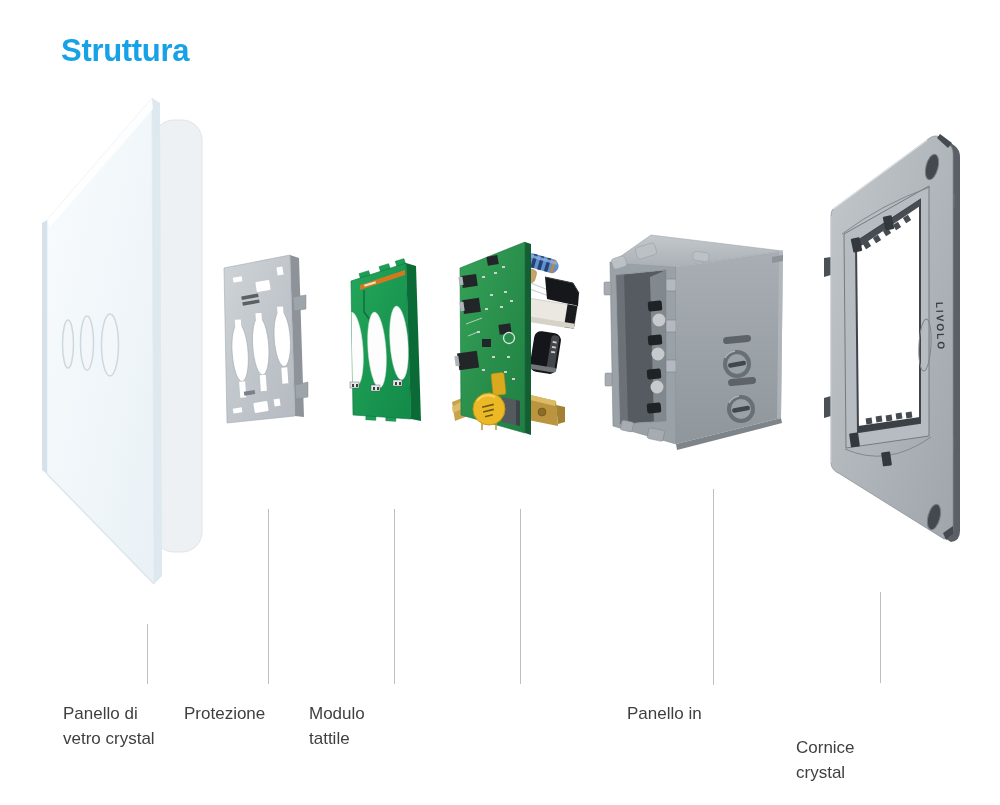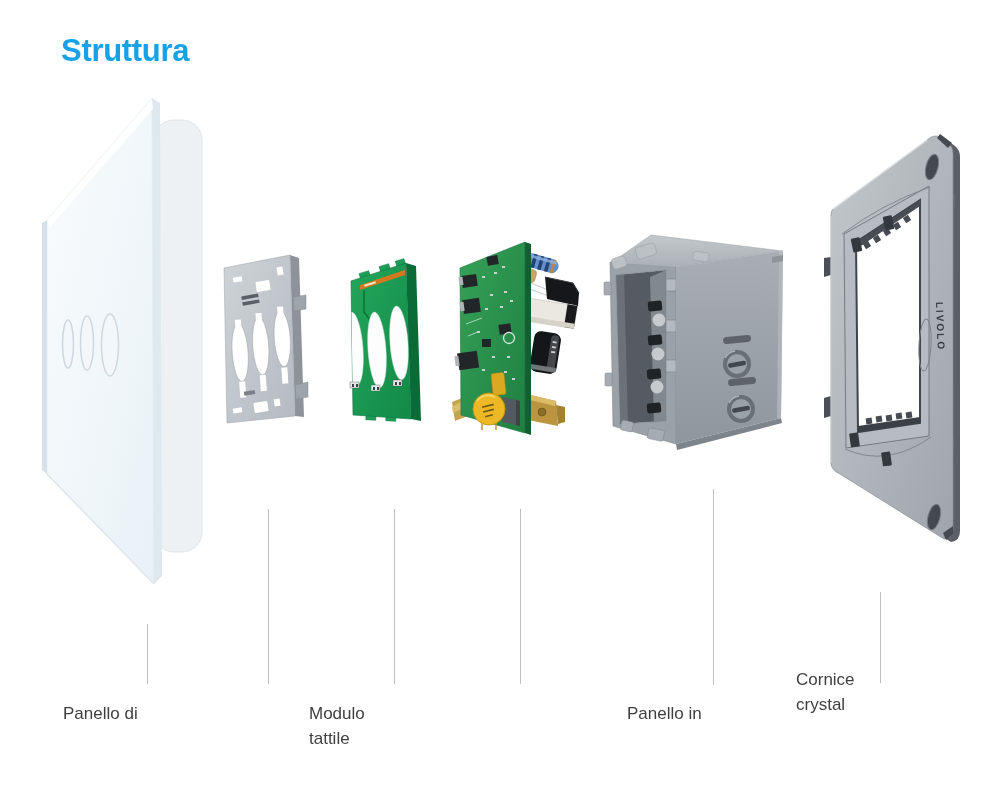--- a/index.html
+++ b/index.html
@@ -369,6 +369,7 @@
     <span>Panello di</span>
   </div>
   <div class="plabel" style="left:269px;top:701px">
+    <span>Protezione</span>
   </div>
   <div class="plabel" style="left:394px;top:701px">
     <span>Modulo</span>

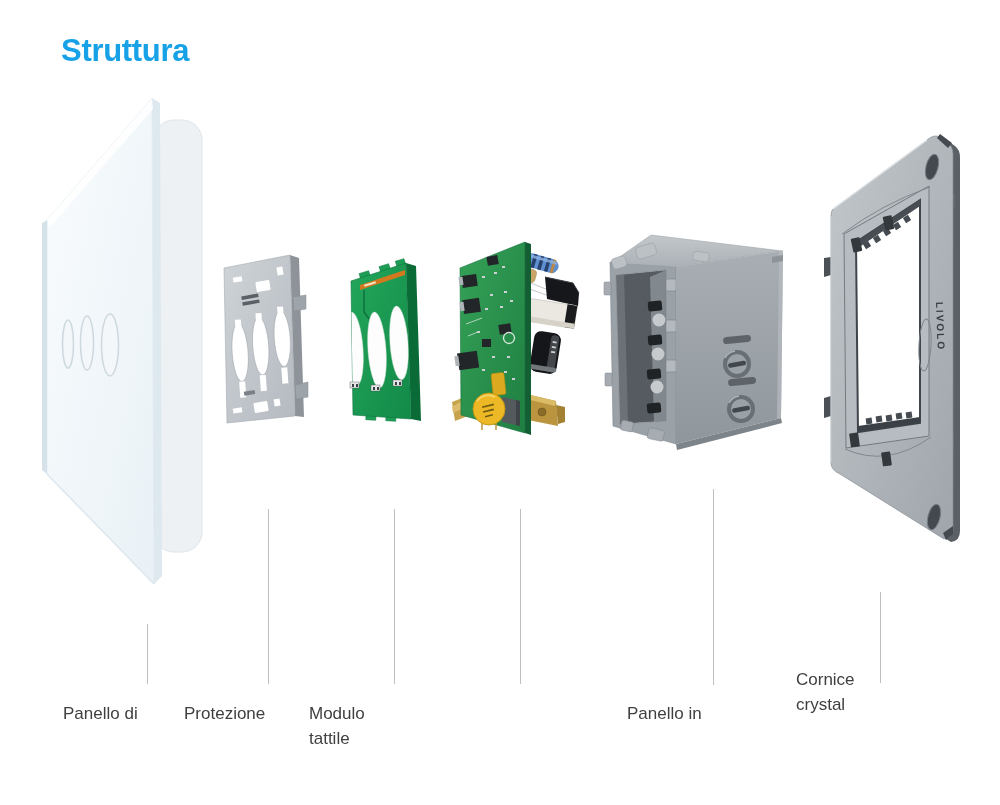--- a/index.html
+++ b/index.html
@@ -367,6 +367,7 @@
 
   <div class="plabel" style="left:148px;top:701px">
     <span>Panello di</span>
+    <span>vetro crystal</span>
   </div>
   <div class="plabel" style="left:269px;top:701px">
     <span>Protezione</span>

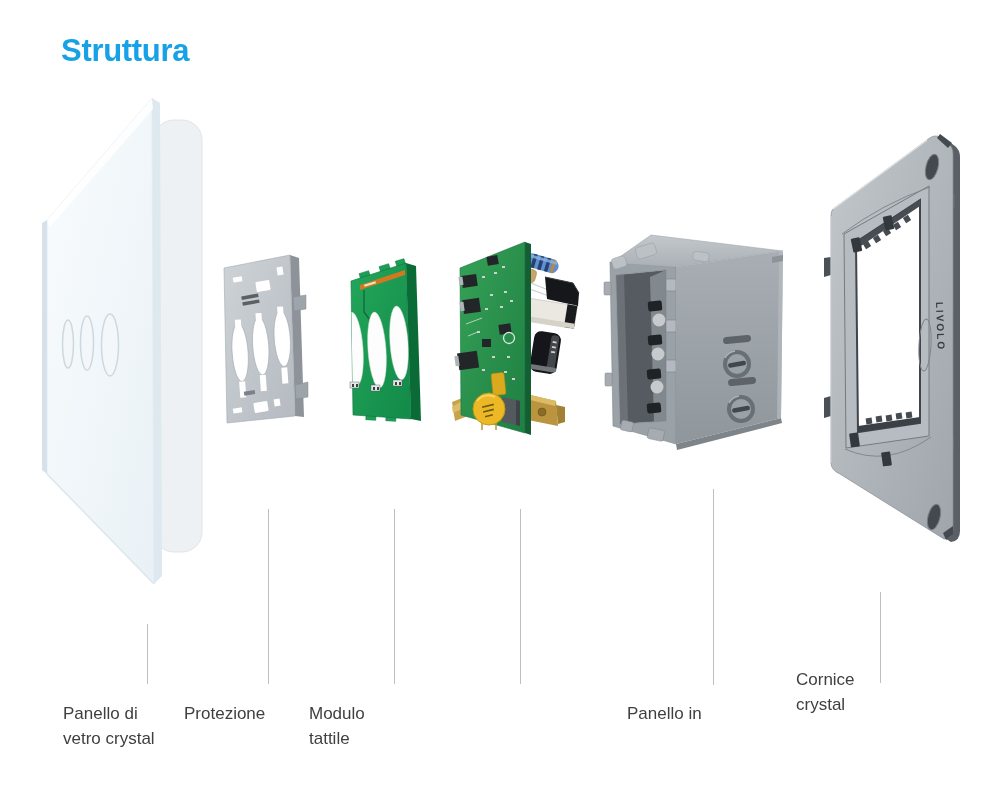--- a/index.html
+++ b/index.html
@@ -381,7 +381,7 @@
   <div class="plabel" style="left:712px;top:701px">
     <span>Panello in</span>
   </div>
-  <div class="plabel" style="left:881px;top:667px">
+  <div class="plabel" style="left:881px;top:735px">
     <span>Cornice</span>
     <span>crystal</span>
   </div>

